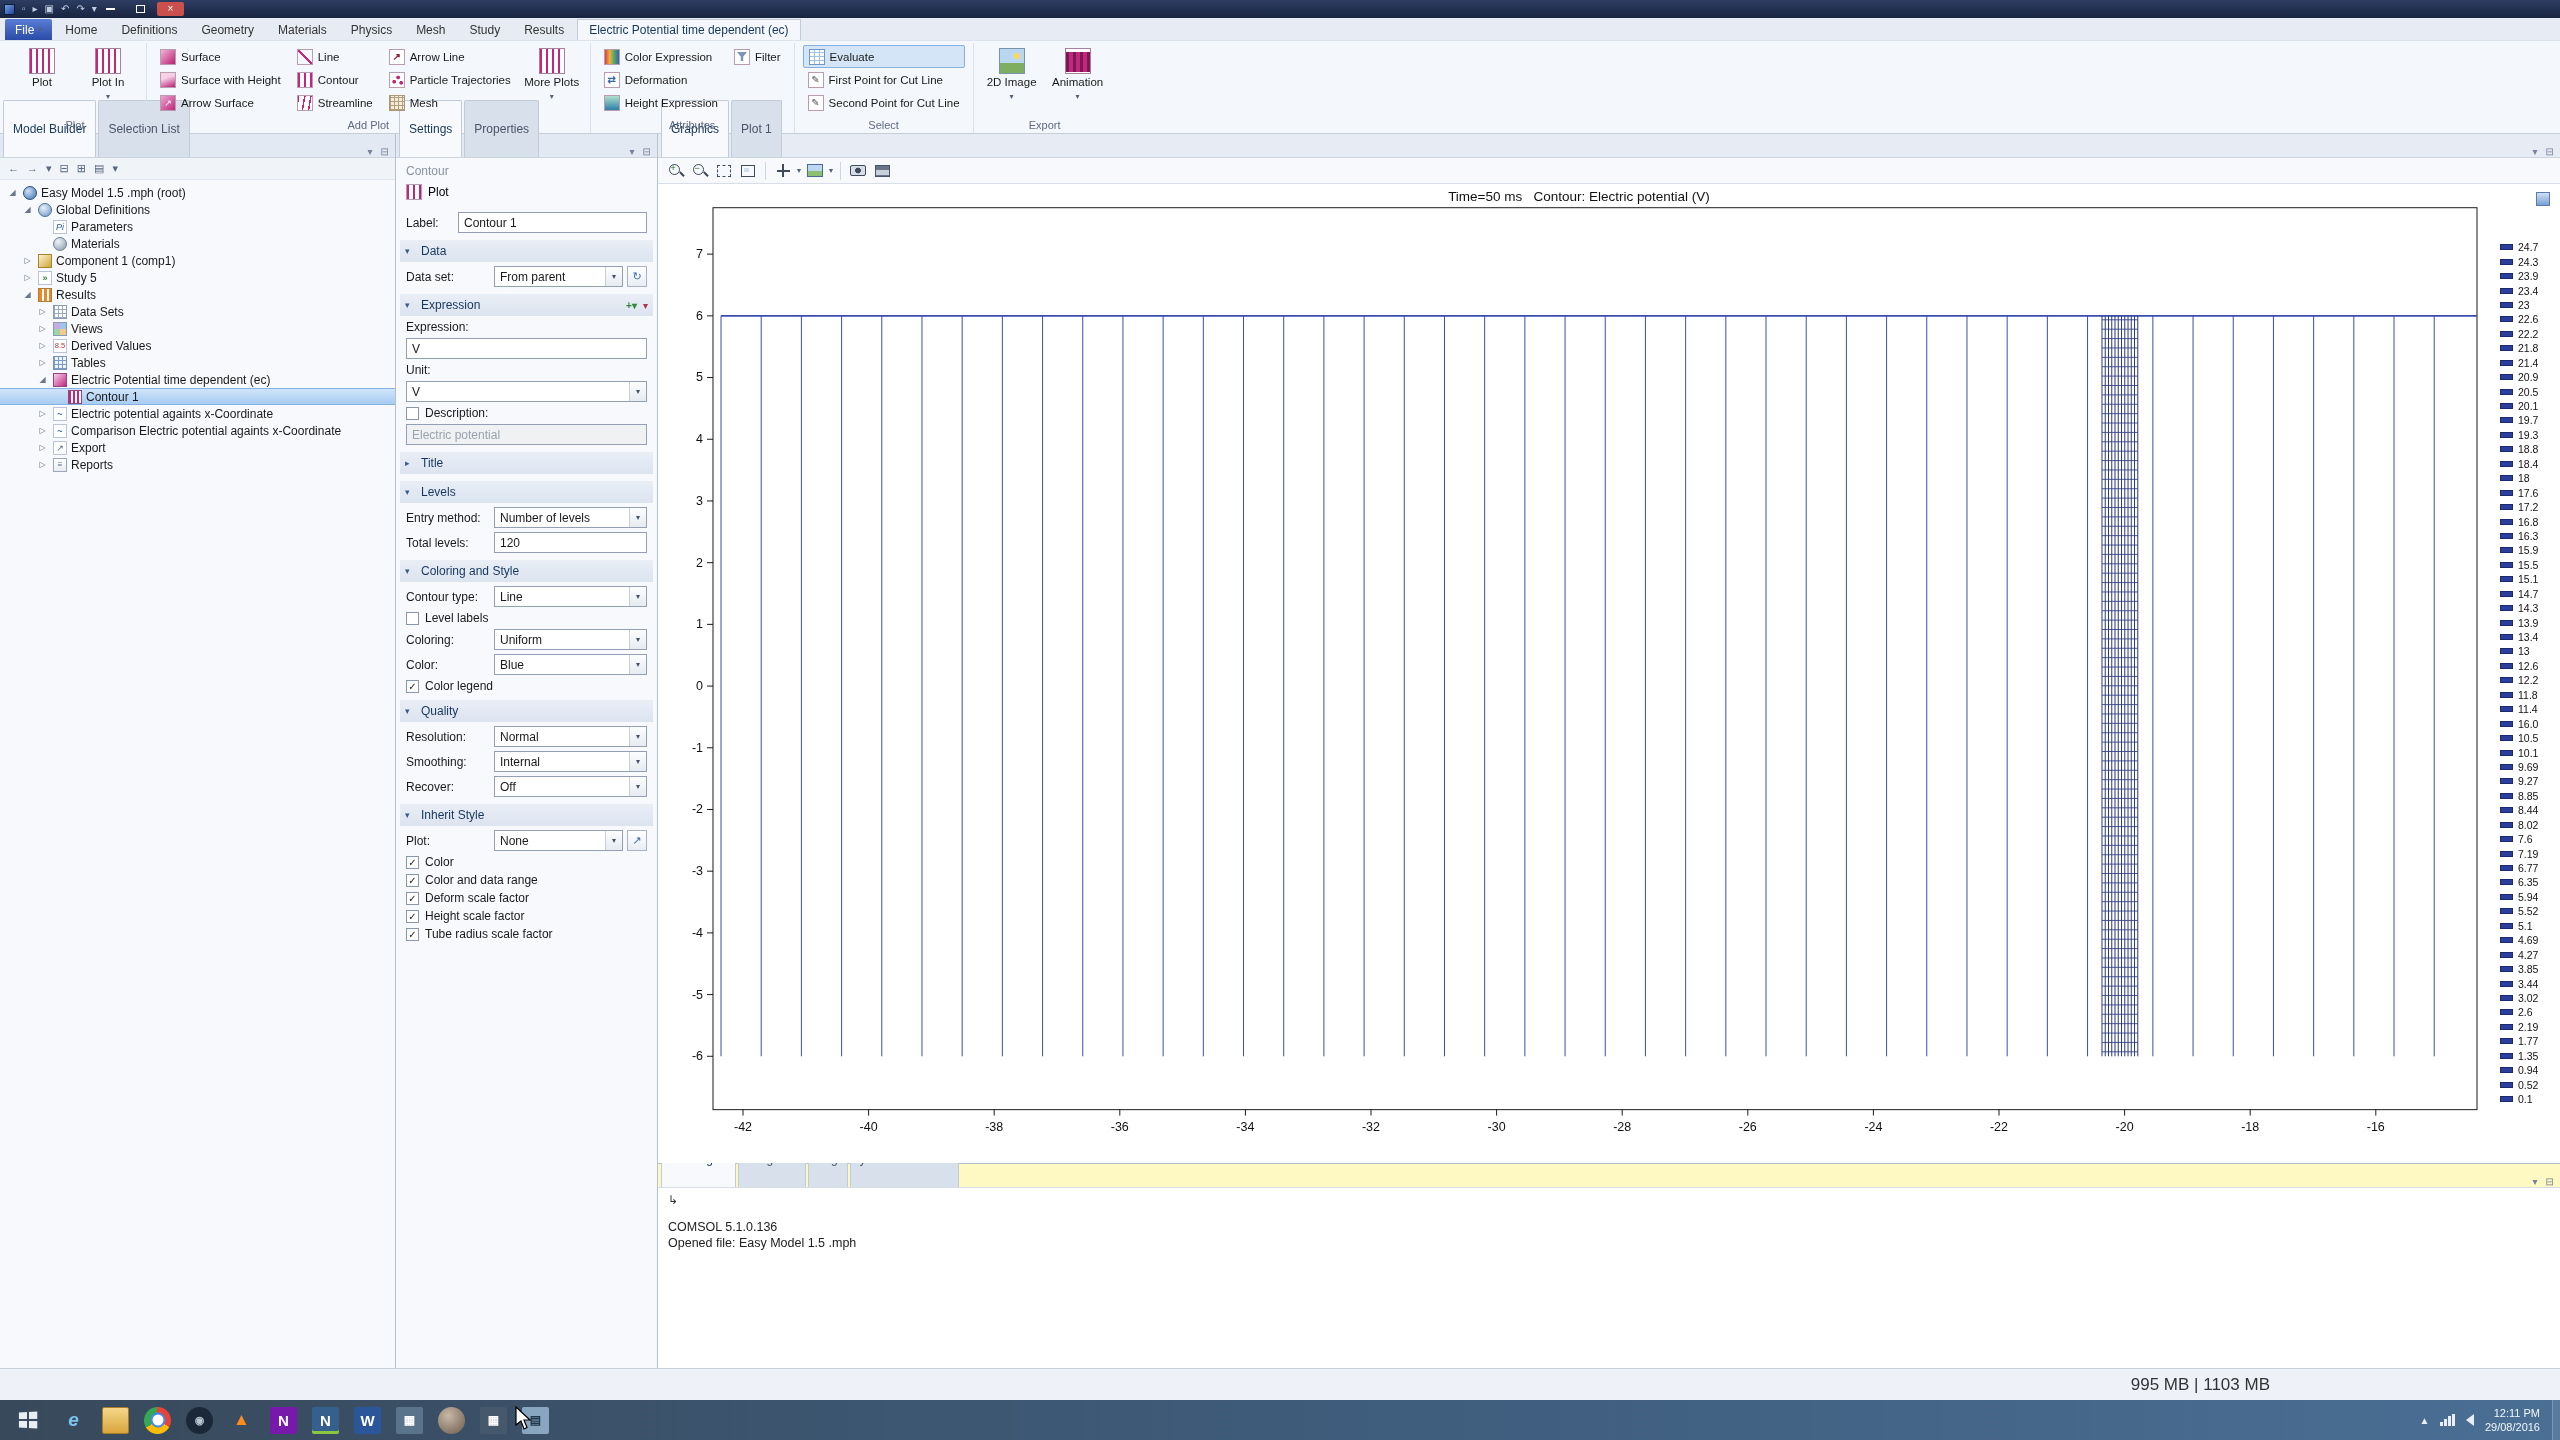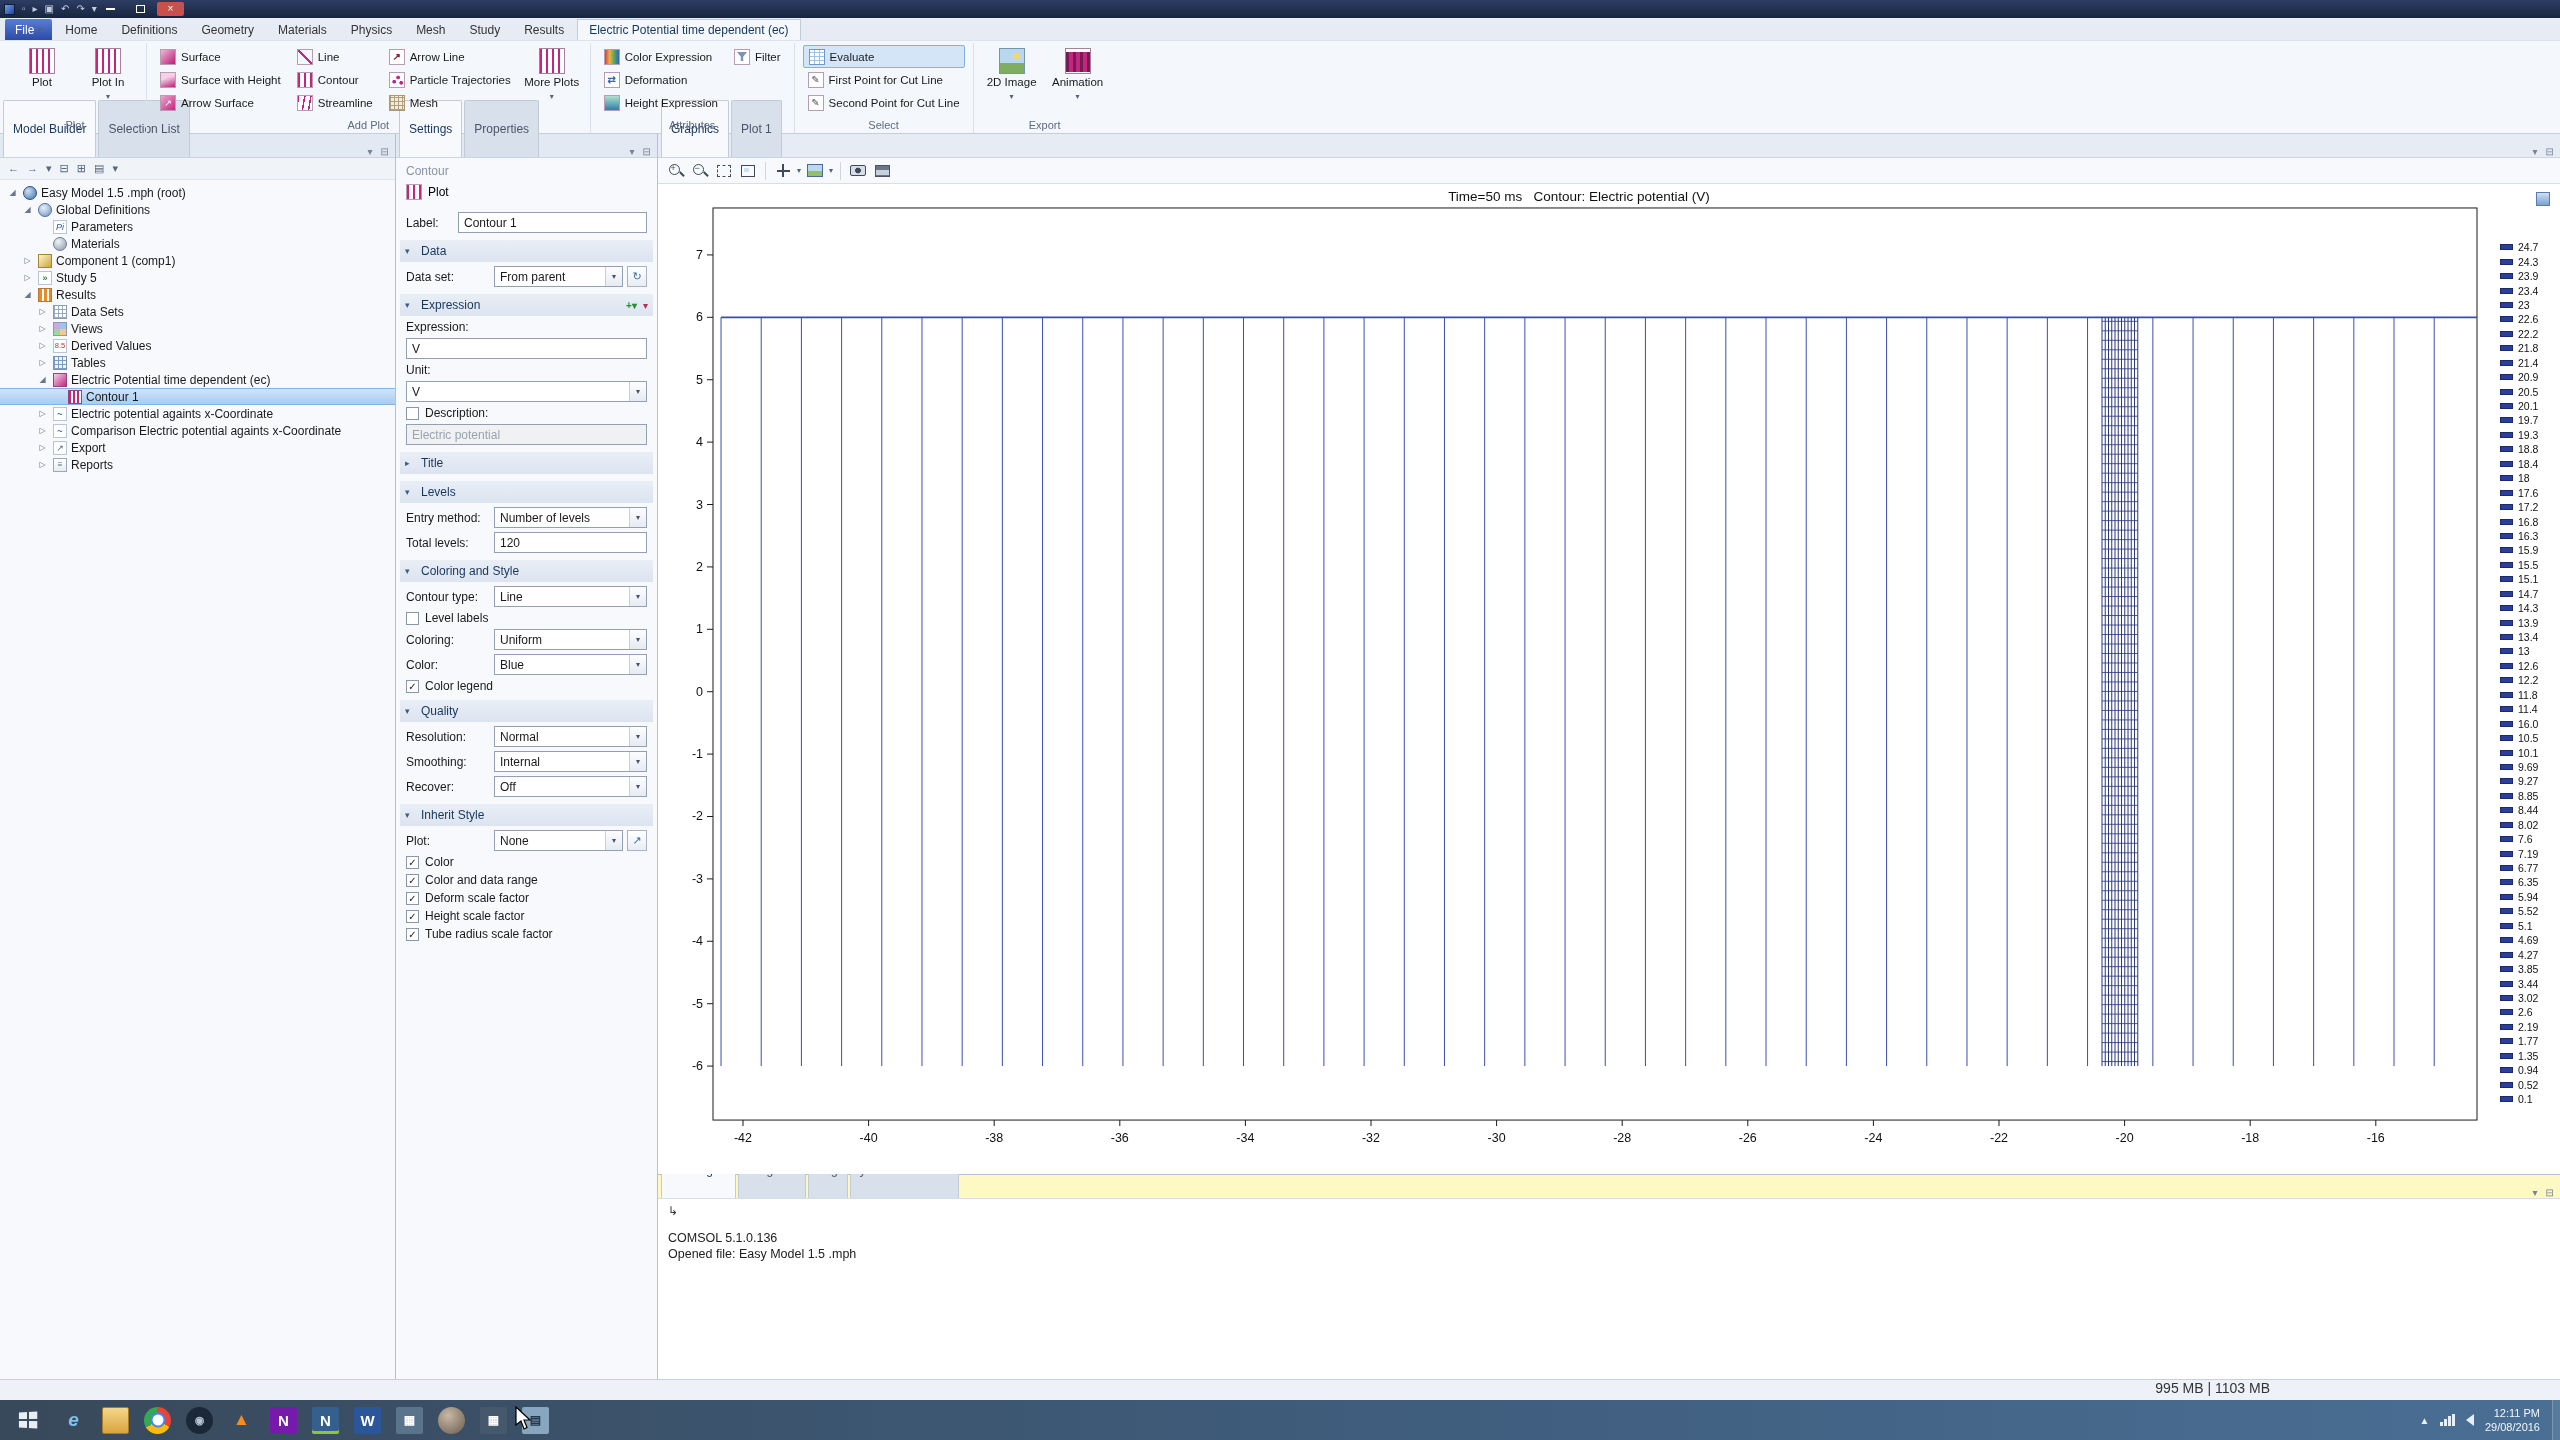--- a/index.html
+++ b/index.html
@@ -139,7 +139,7 @@
 .msg-ptr{font-size:12px;color:#333;display:block;margin-bottom:12px}
 .msg-line{line-height:16px}
 
-.statusbar{height:21px;flex:0 0 auto;background:#eef2f8;border-top:1px solid #c8d0dc;display:flex;justify-content:flex-end;font-size:14px;color:#333;padding-right:290px}
+.statusbar{height:32px;flex:0 0 auto;background:#eef2f8;border-top:1px solid #c8d0dc;display:flex;align-items:center;justify-content:flex-end;font-size:17px;color:#333;padding-right:290px}
 
 .taskbar{height:40px;flex:0 0 auto;background:linear-gradient(90deg,#38495b,#3f5d7d 55%,#4a6f94);display:flex;align-items:center;color:#fff}
 .tb-start{width:54px;height:40px;display:grid;place-items:center;flex:0 0 auto}

